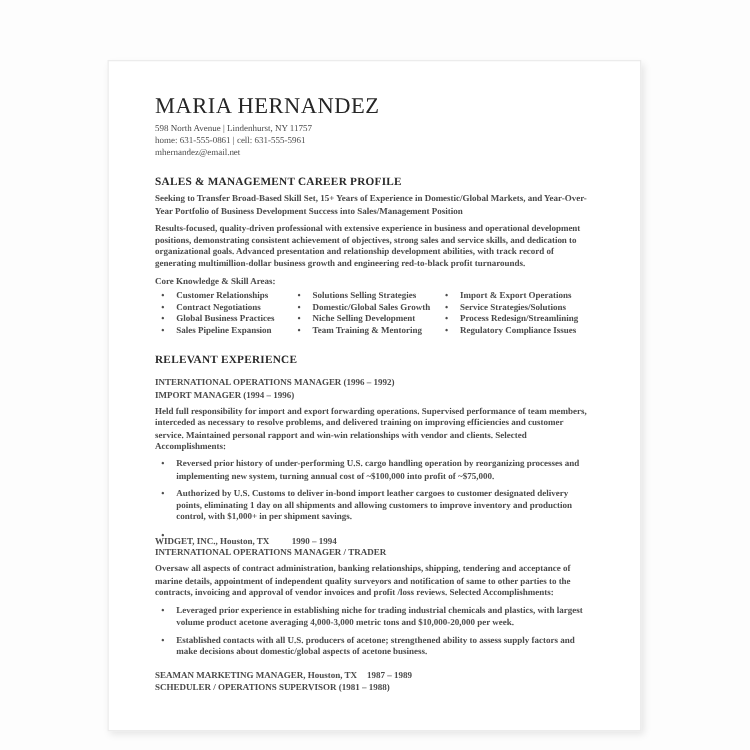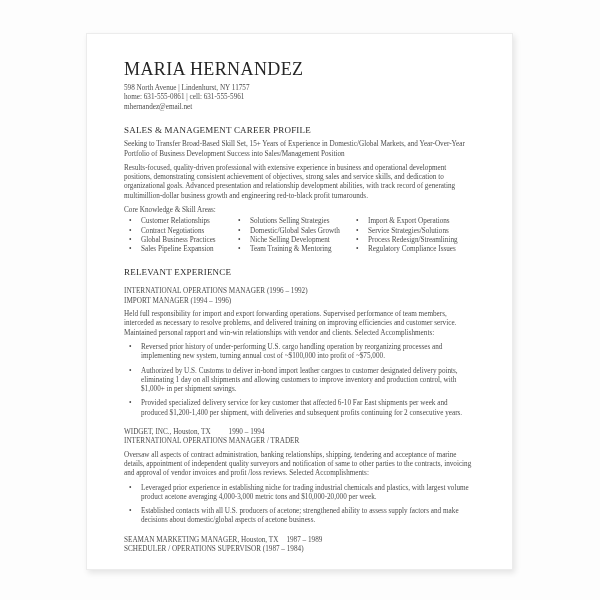--- a/index.html
+++ b/index.html
@@ -12,7 +12,7 @@
   }
   .page {
     position: absolute;
-    left: 86px; top: 33px;
+    left: 86px; top: 48px;
     width: 427px; height: 537px;
     background: #ffffff;
     border: 1px solid #ececec;

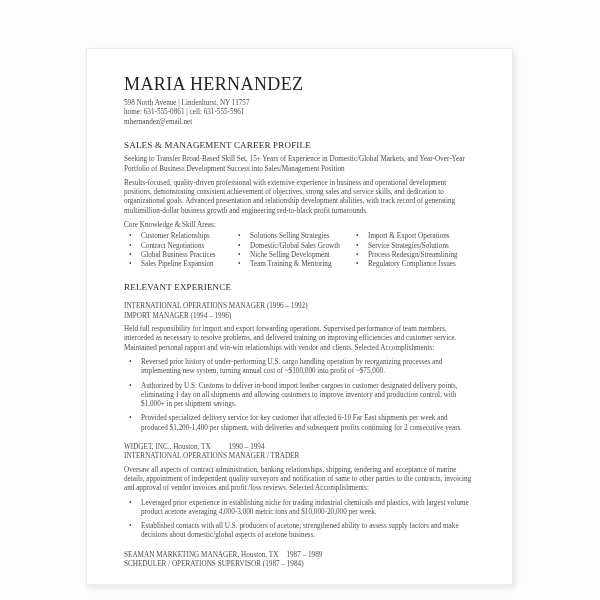--- a/index.html
+++ b/index.html
@@ -37,7 +37,7 @@
   
   .section-heading {
     font-size: 9px;
-    font-weight: normal;
+    font-weight: bold;
     letter-spacing: 0.2px;
     color: #2a2a2a;
     margin-top: 13px;

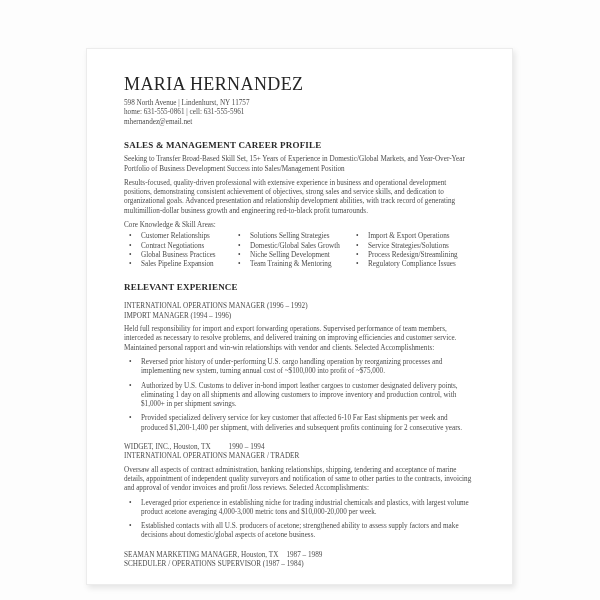--- a/index.html
+++ b/index.html
@@ -48,6 +48,7 @@
     font-size: 7.2px;
     line-height: 9.3px;
     color: #4c4c4c;
+    font-weight: bold;
   }
   p.body { margin-bottom: 5px; }
   .skills-label { margin-bottom: 2px; }

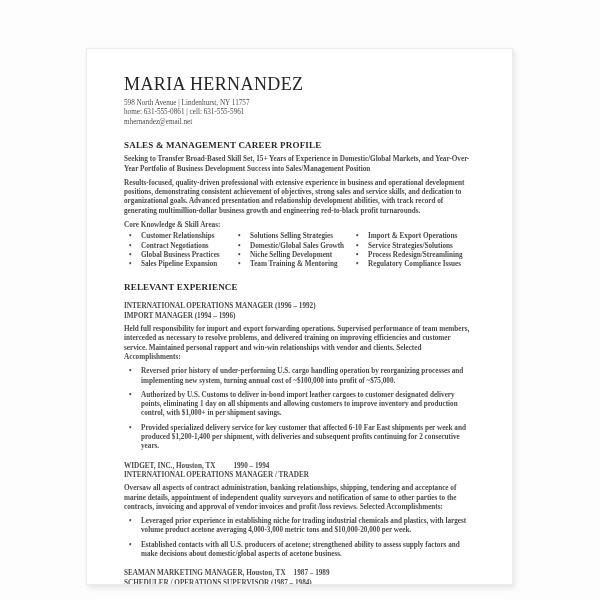--- a/index.html
+++ b/index.html
@@ -159,7 +159,7 @@
     <ul class="accomplishments">
       <li><span class="dot">•</span><span>Reversed prior history of under-performing U.S. cargo handling operation by reorganizing processes and implementing new system, turning annual cost of ~$100,000 into profit of ~$75,000.</span></li>
       <li><span class="dot">•</span><span>Authorized by U.S. Customs  to deliver in-bond import leather cargoes to customer designated delivery points, eliminating 1 day on all shipments and allowing customers to improve inventory and production control, with $1,000+ in per shipment savings.</span></li>
-      <li><span class="dot">•</span><span>Provided specialized delivery service for key customer that affected 6-10 Far East shipments per week and produced $1,200-1,400 per shipment, with deliveries and subsequent profits continuing for 2 consecutive years.</span></li>
+      <li><span class="dot">•</span></li>
     </ul>
   </div>
 

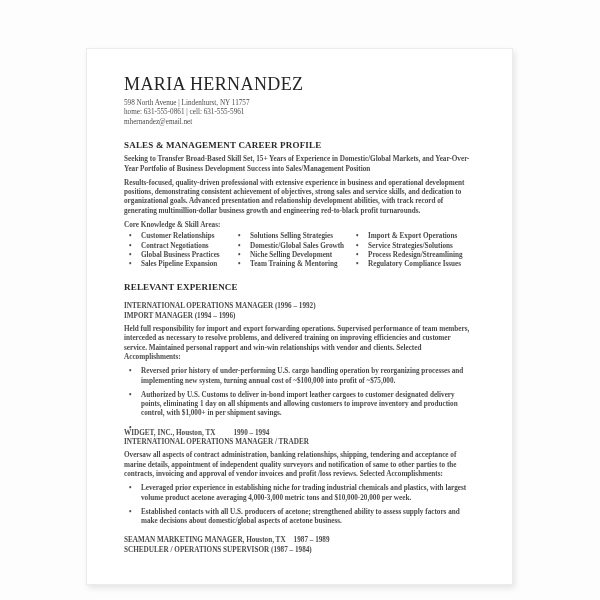--- a/index.html
+++ b/index.html
@@ -179,7 +179,7 @@
     <div class="job-line">
       <span>SEAMAN MARKETING MANAGER, Houston, TX</span><span class="dates tight">1987 – 1989</span>
     </div>
-    <div class="job-line">SCHEDULER / OPERATIONS SUPERVISOR (1987 – 1984)</div>
+    <div class="job-line">SCHEDULER / OPERATIONS SUPERVISOR (1981 – 1988)</div>
 
   </div>
 

